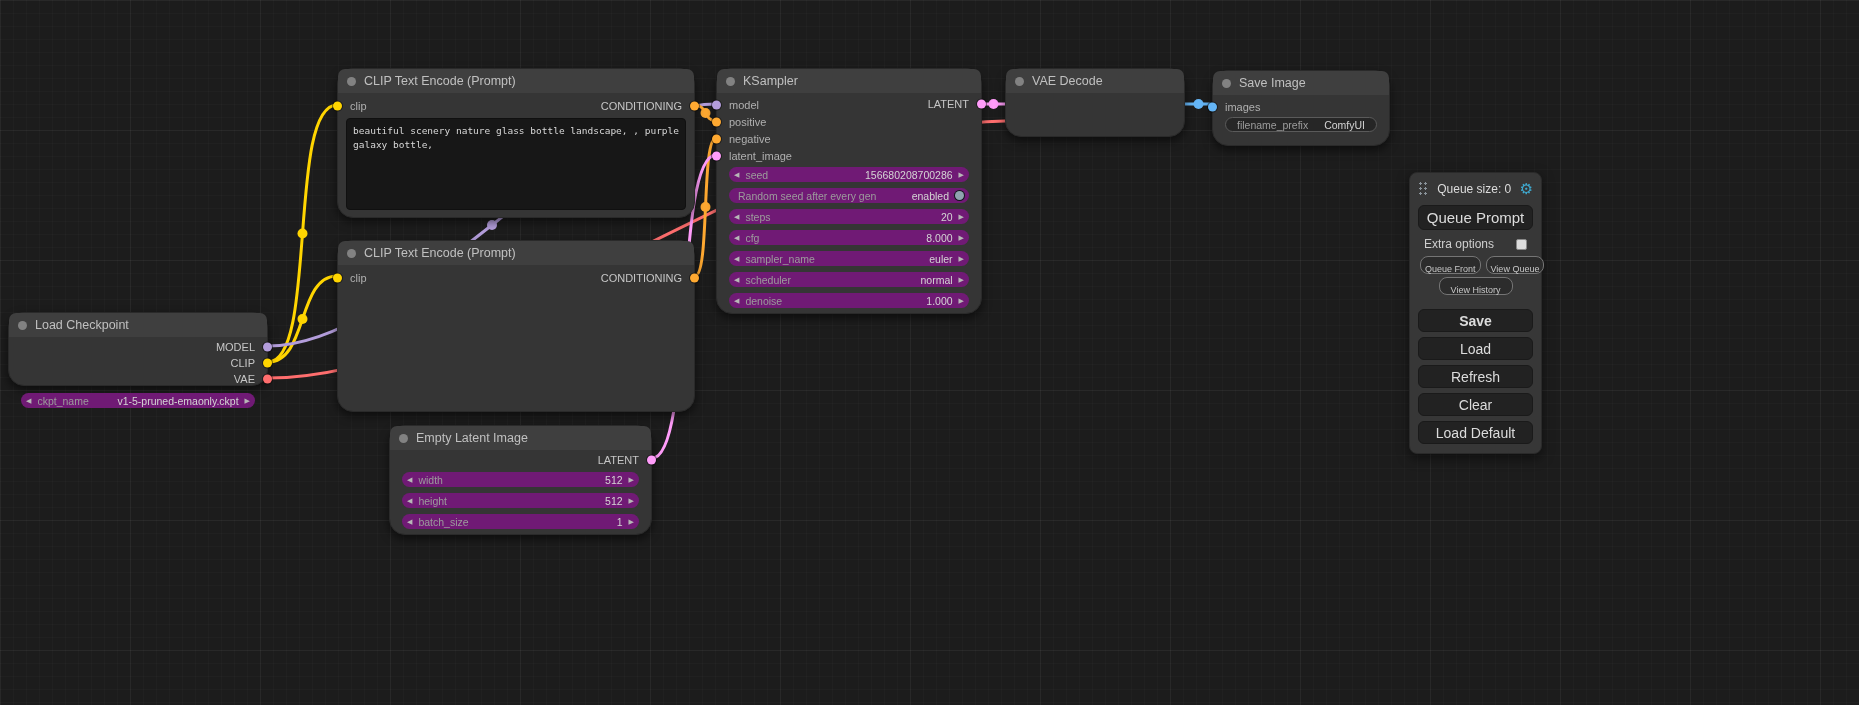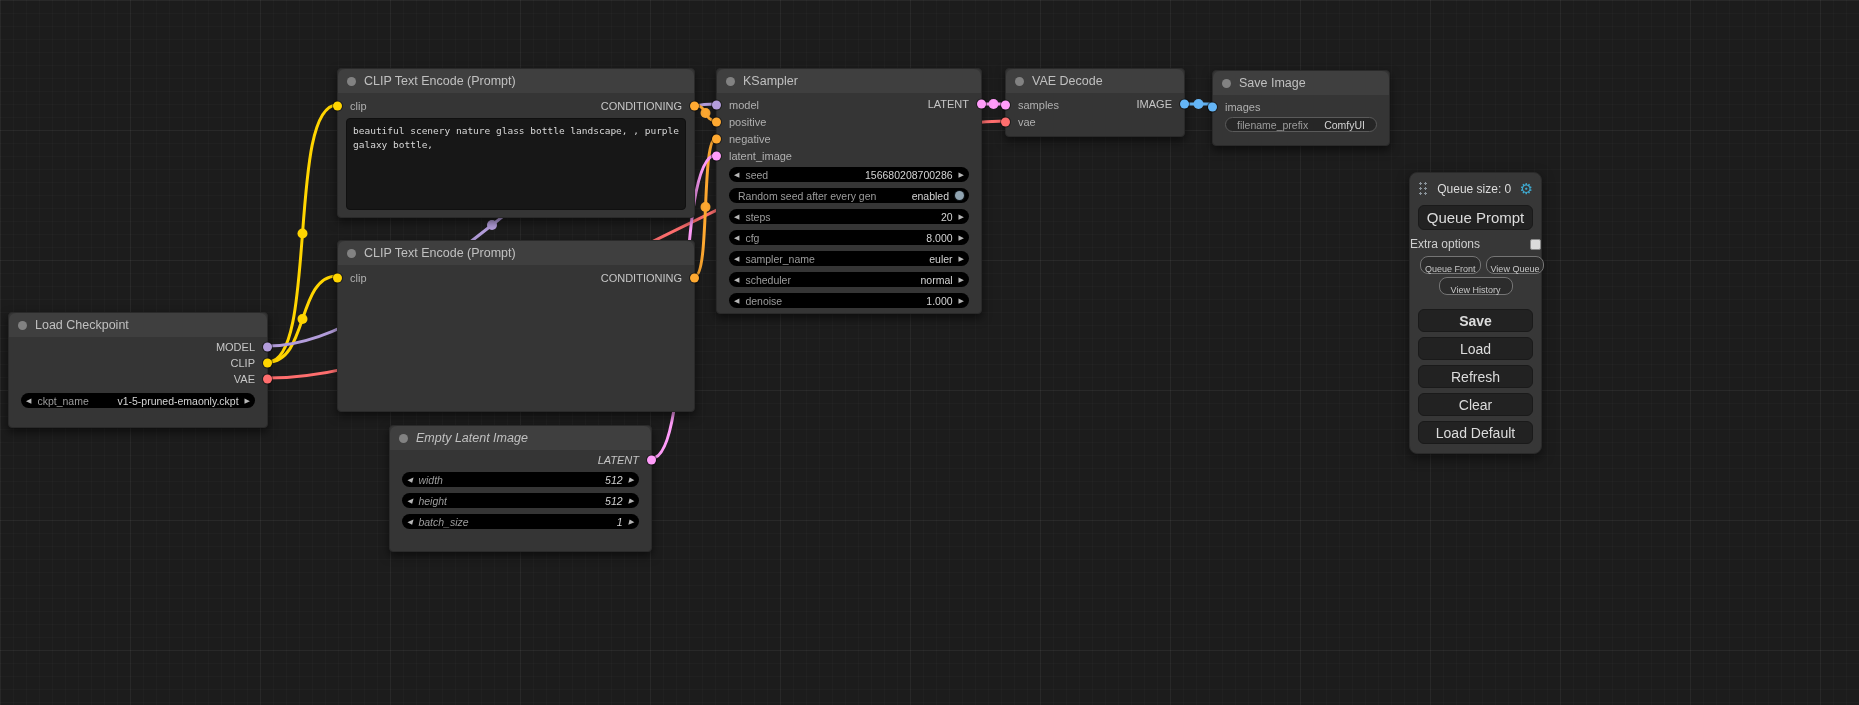--- a/index.html
+++ b/index.html
@@ -23,7 +23,7 @@
     position:absolute; z-index:2;
     background:#353535;
     border:1px solid #2a2a2a;
-    border-radius:4px;
+    border-radius:16px;
     box-shadow:0 4px 10px rgba(0,0,0,.55);
   }
   .ntitle {

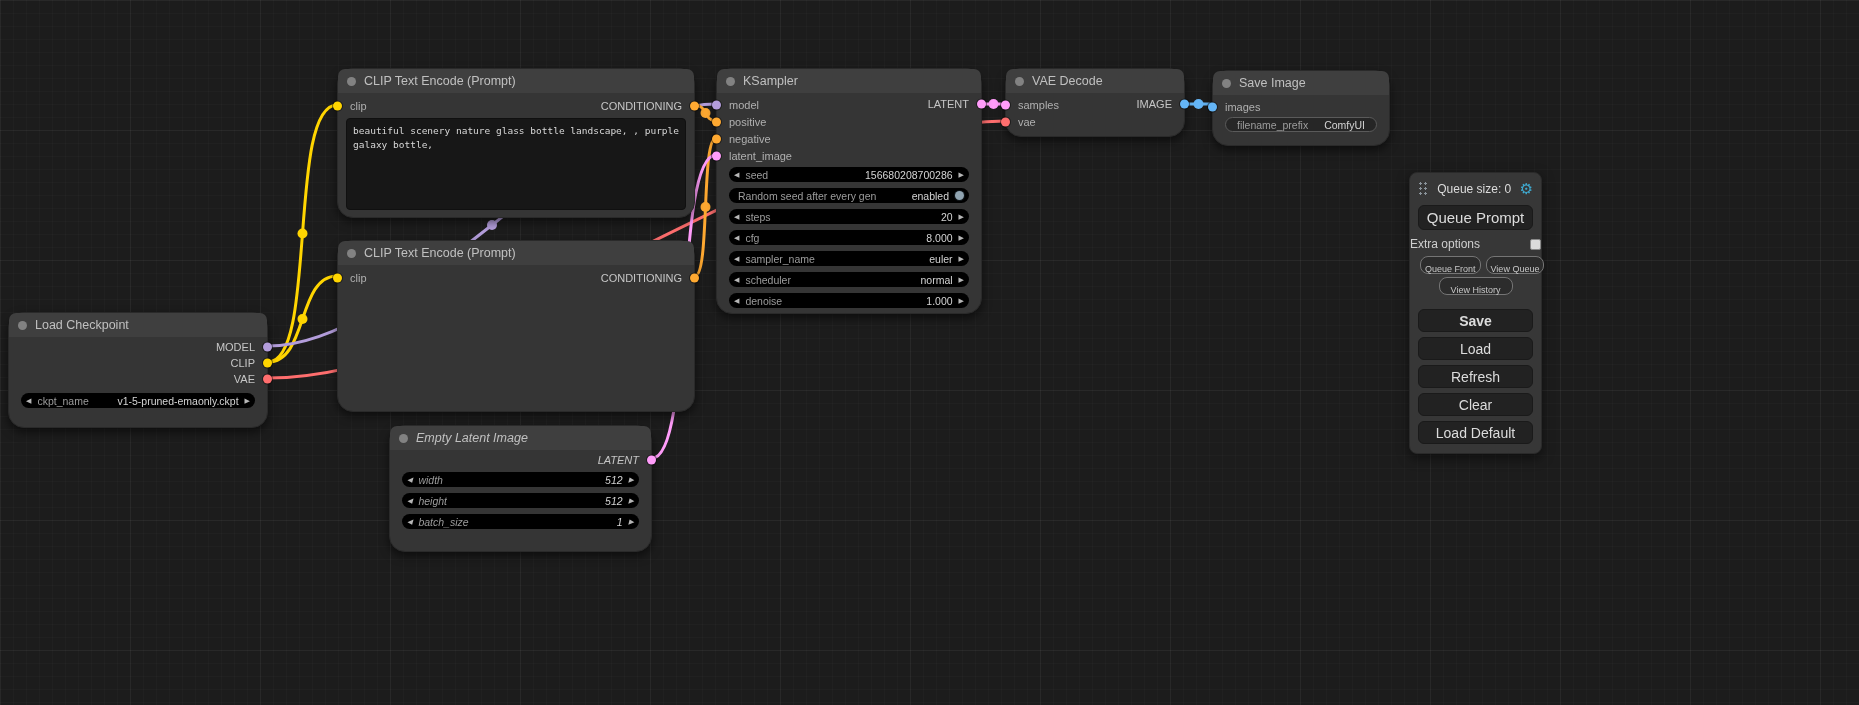--- a/index.html
+++ b/index.html
@@ -287,20 +287,6 @@
       <span class="tdot"></span>
       <span>VAE Decode</span>
     </div>
-    <div style="position:relative; padding-top:3px;">
-      <div class="srow">
-        <span class="sdot ind" style="background: rgb(255, 156, 249);"></span>
-        <span class="slabel in">samples</span>
-      </div>
-      <div class="srow">
-        <span class="sdot ind" style="background: rgb(255, 110, 110);"></span>
-        <span class="slabel in">vae</span>
-      </div>
-      <div class="srow outrow oabs" style="top:3px;">
-        <span class="slabel out">IMAGE</span>
-        <span class="sdot outd" style="background: rgb(100, 181, 246);"></span>
-      </div>
-    </div>
   </div>
 
   <div class="node" style="left:1212px; top:70px; width:178px; height:76px;">

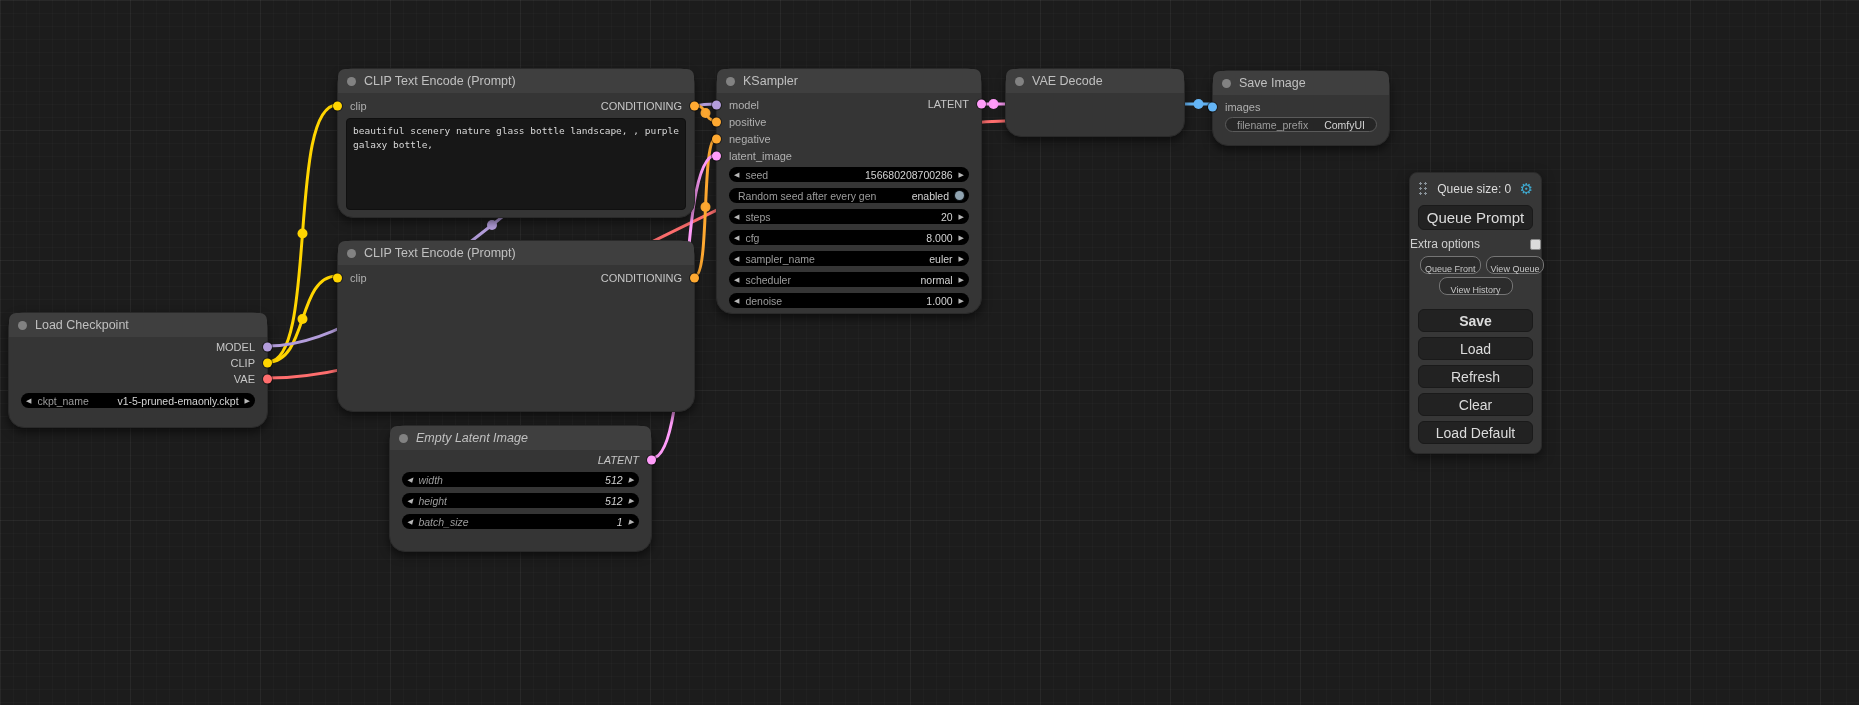--- a/index.html
+++ b/index.html
@@ -50,7 +50,7 @@
   .oabs { position:absolute; top:0; right:0; left:auto; width:110px; justify-content:flex-end; }
 
   .widget {
-    height:15px; background:#000000; border-radius:8px;
+    height:15px; background:#701a75; border-radius:8px;
     display:flex; align-items:center;
     font-size:10.5px; color:#9c9c9c;
     padding:0 5px; margin:0 12px 6px 12px;

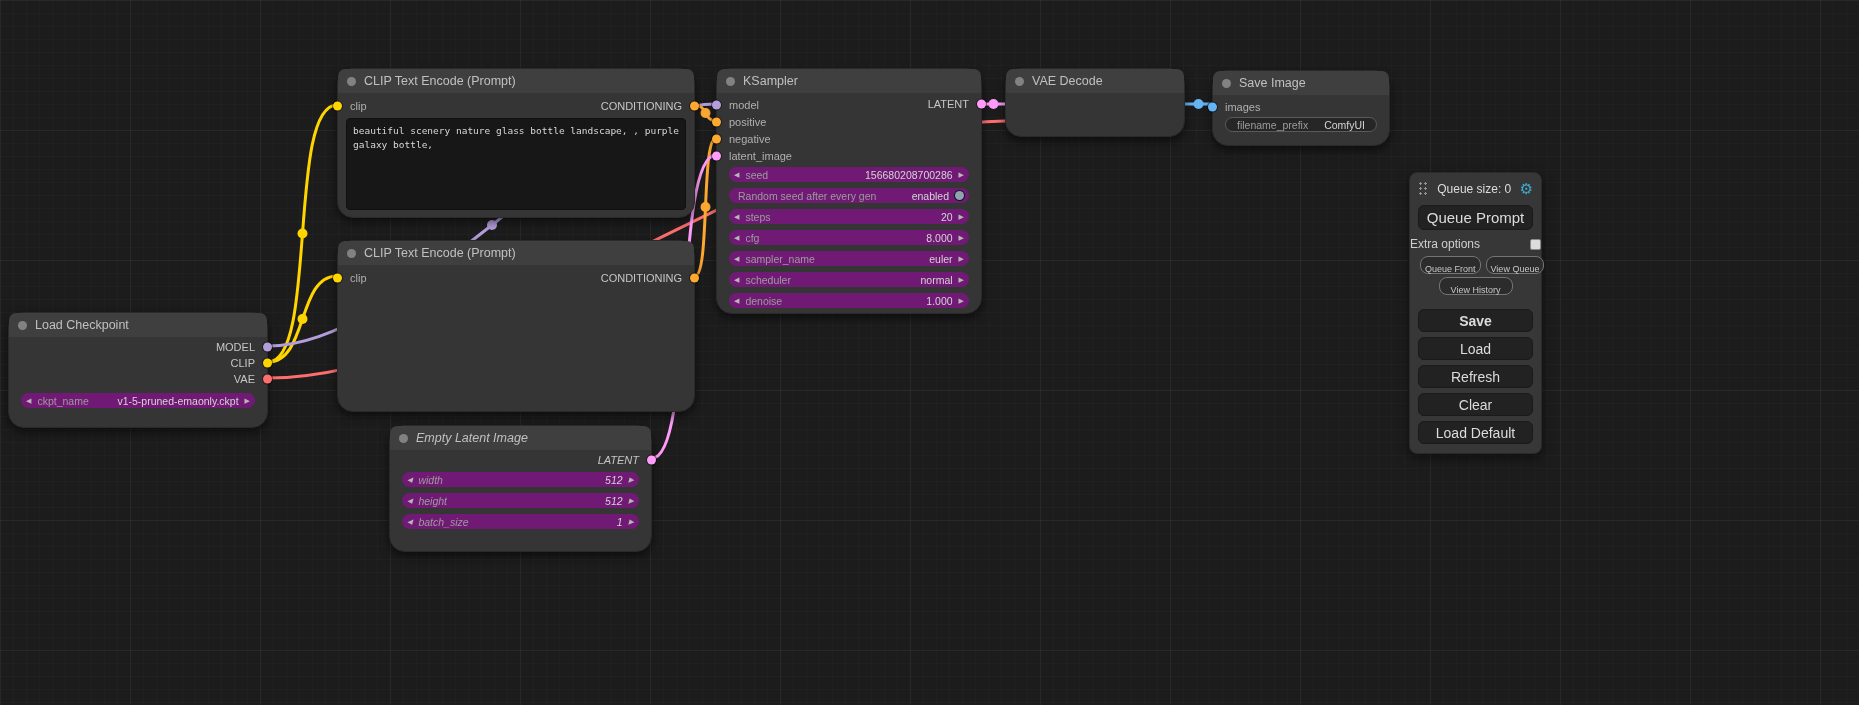--- a/index.html
+++ b/index.html
@@ -89,7 +89,7 @@
     color:#dcdcdc; font-size:14px; font-family:"Liberation Sans", sans-serif; cursor:pointer;
   }
   .qbtn.big { height:25px; font-size:15px; }
-  .qextra { display:flex; align-items:center; justify-content:space-between; gap:22px; margin:7px 0 5px 0; color:#cfcfcf; font-size:12px; }
+  .qextra { display:flex; align-items:center; justify-content:center; gap:22px; margin:7px 0 5px 0; color:#cfcfcf; font-size:12px; }
   .qcheck { width:11px; height:11px; background:#dcdcdc; border:1px solid #8a8a8a; border-radius:2px; cursor:pointer; }
   .qrow { display:flex; gap:5px; margin:3px 10px 0 10px; }
   .qrow.center { justify-content:center; }

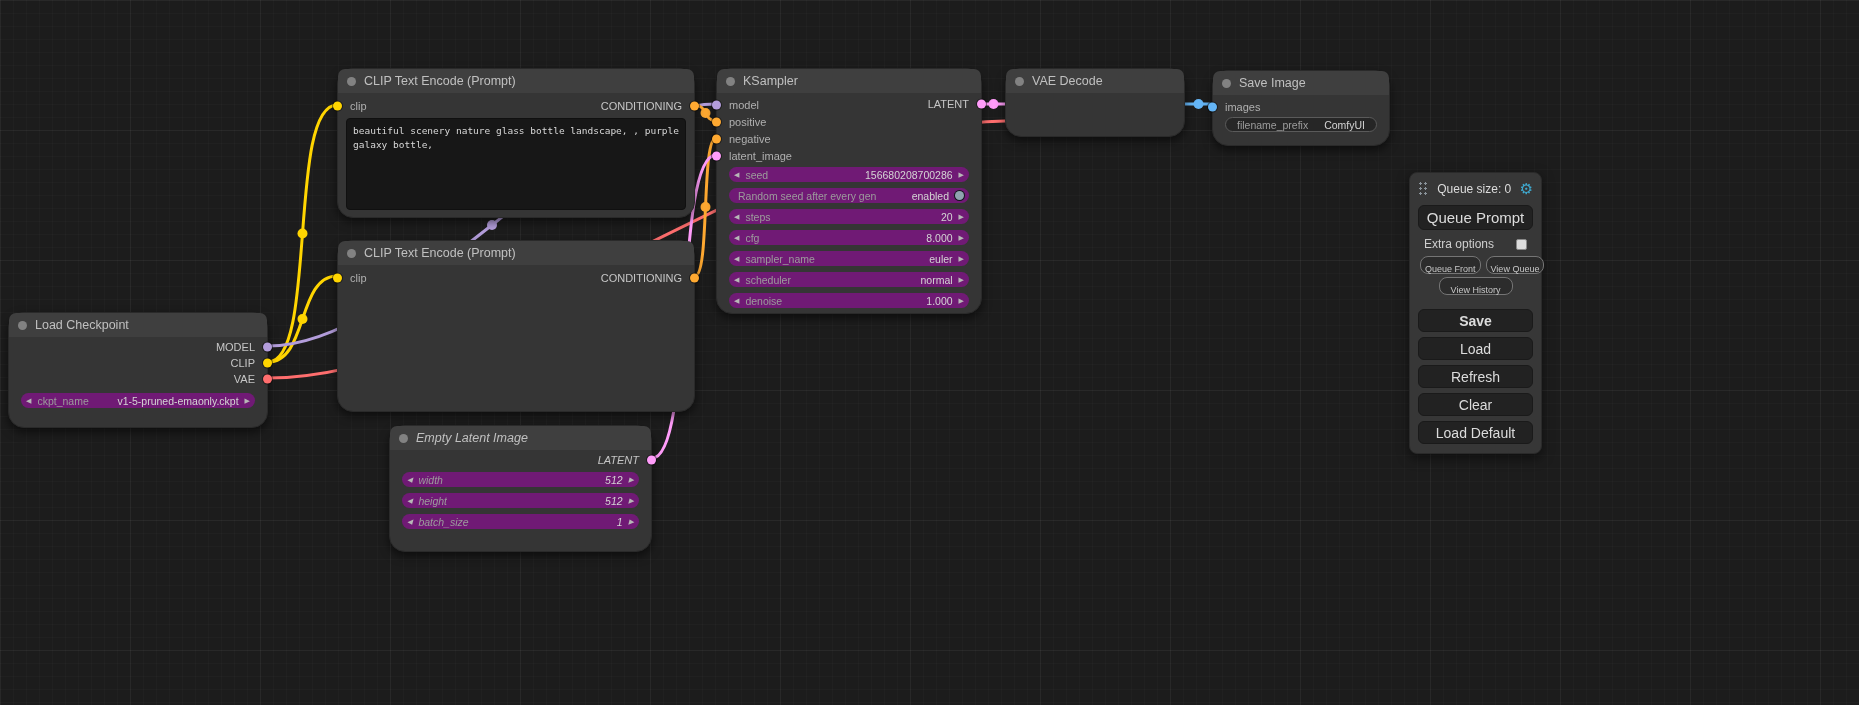--- a/index.html
+++ b/index.html
@@ -125,7 +125,7 @@
       <circle cx="1198.5" cy="104" r="5" fill="#64B5F6"></circle>
     </svg>
 
-  <div class="node" style="left:8px; top:312px; width:260px; height:116px;">
+  <div class="node" style="left:8px; top:312px; width:260px; height:74px;">
     <div class="ntitle">
       <span class="tdot"></span>
       <span>Load Checkpoint</span>

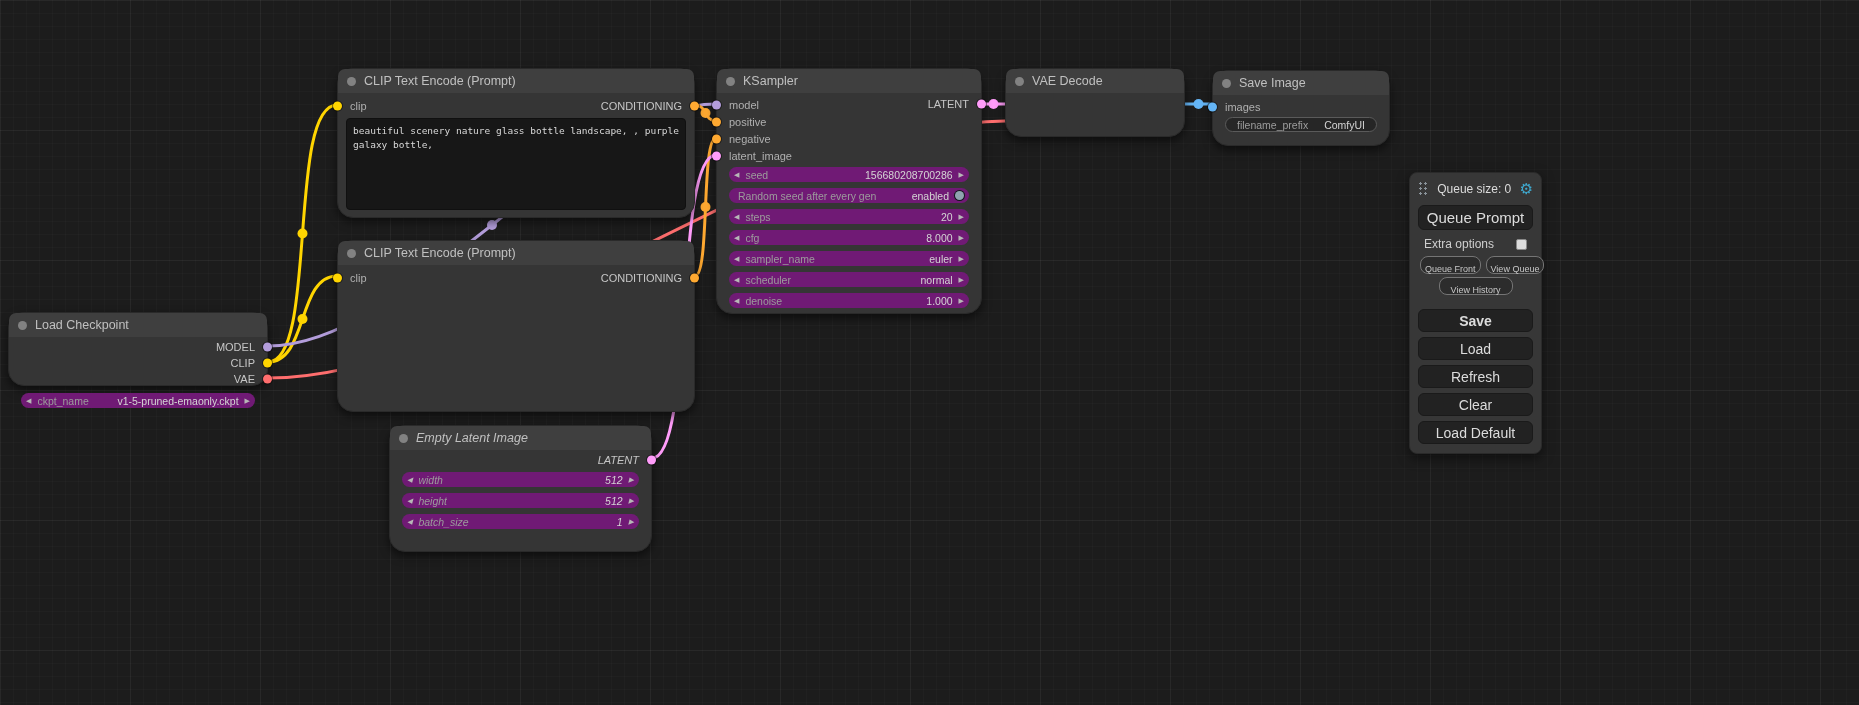--- a/index.html
+++ b/index.html
@@ -179,7 +179,7 @@
     </div>
   </div>
 
-  <div class="node" style="left:389px; top:425px; width:263px; height:127px;font-style:italic;">
+  <div class="node" style="left:389px; top:425px; width:263px; height:110px;">
     <div class="ntitle">
       <span class="tdot"></span>
       <span>Empty Latent Image</span>

